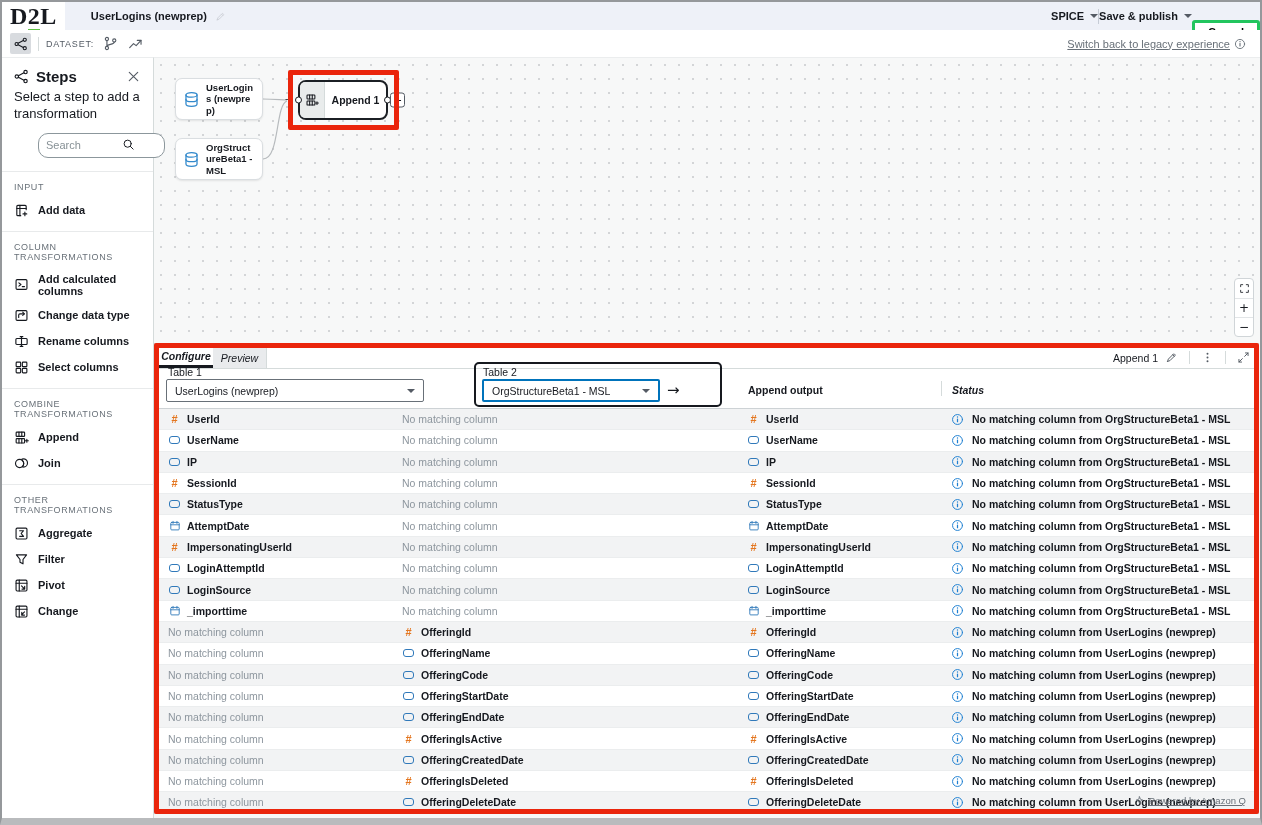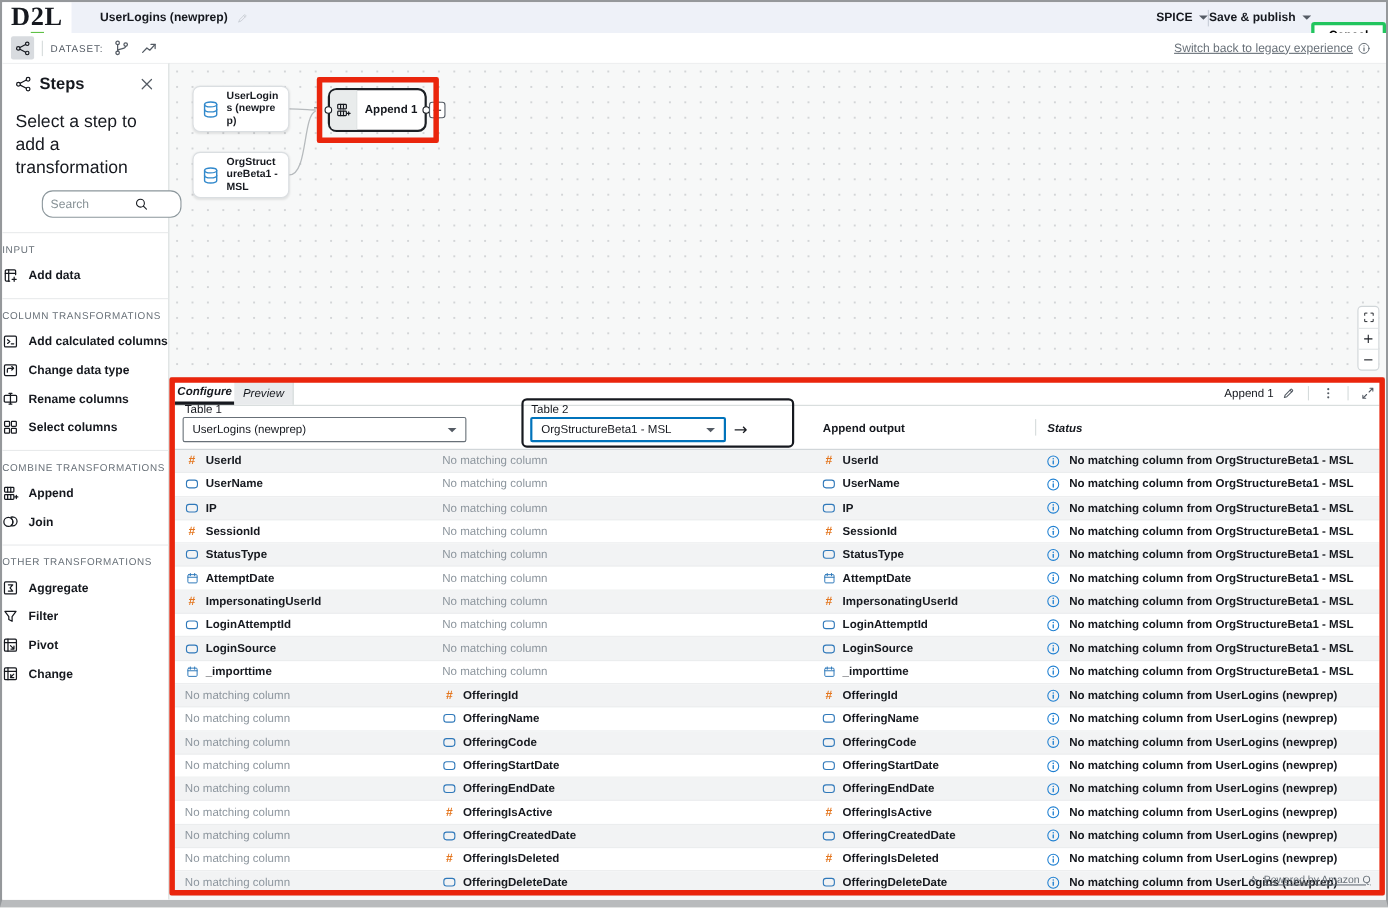--- a/index.html
+++ b/index.html
@@ -39,7 +39,7 @@
   .sb-head .icn{width:15px;height:15px;}
   .sb-title{font-size:15px;font-weight:bold;}
   .sb-close{margin-left:auto;width:13px;height:13px;color:#545b64;cursor:pointer;}
-  .sb-sub{font-size:16px;margin-top:16px;line-height:1.3;}
+  .sb-sub{font-size:13px;margin-top:4px;line-height:1.3;}
   .sb-search{margin-top:10px;position:relative;}
   .sb-search input{width:100%;height:25px;border:1px solid #8c979c;border-radius:10px;font-size:11px;padding:0 22px 0 7px;color:#16191f;font-family:inherit;outline:none;margin-left:24px;}
   .sb-search input::placeholder{color:#879196;}

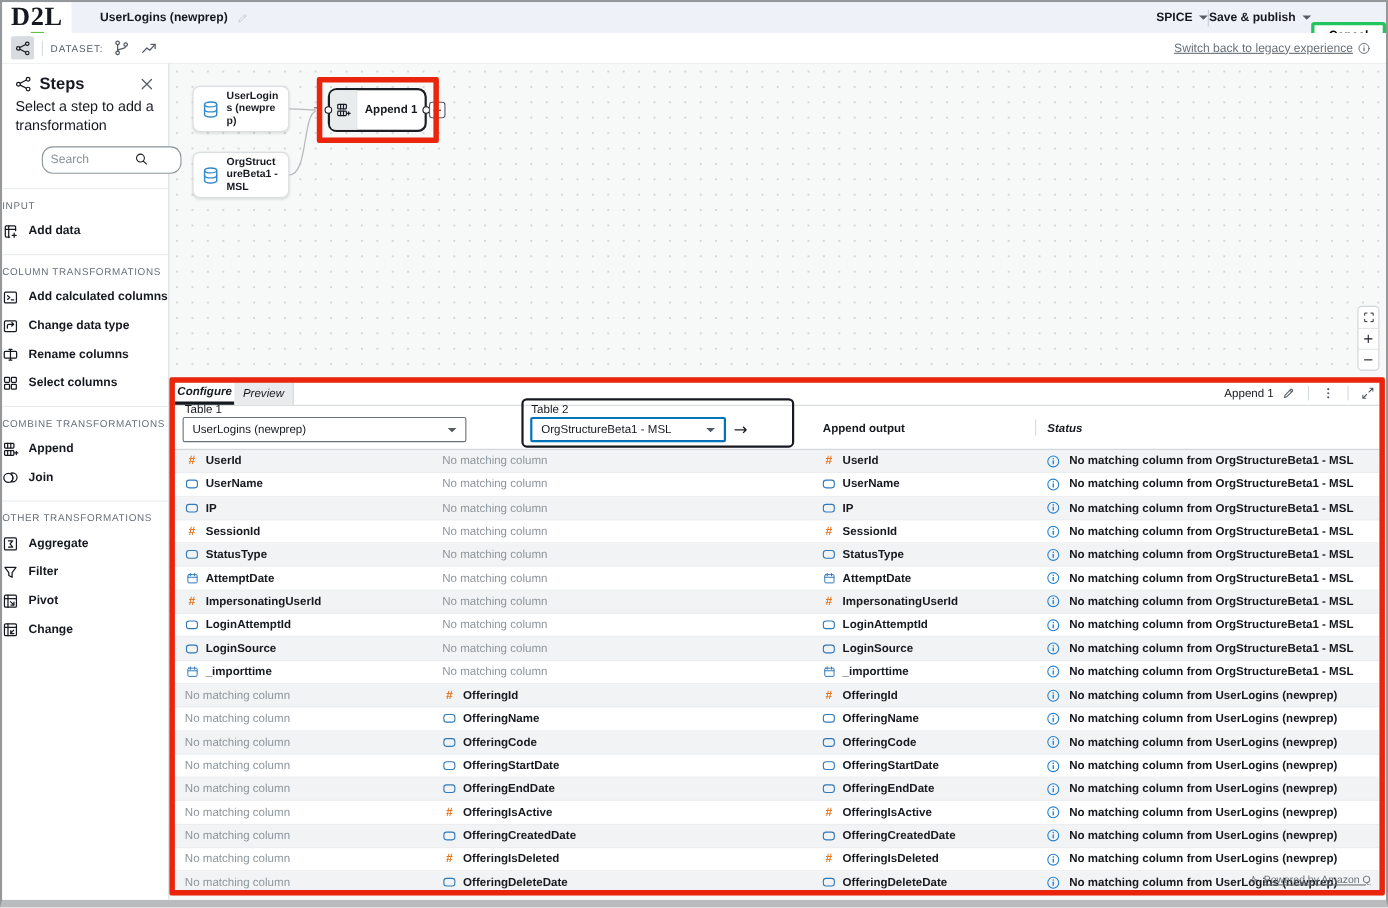--- a/index.html
+++ b/index.html
@@ -44,7 +44,7 @@
   .sb-search input{width:100%;height:25px;border:1px solid #8c979c;border-radius:10px;font-size:11px;padding:0 22px 0 7px;color:#16191f;font-family:inherit;outline:none;margin-left:24px;}
   .sb-search input::placeholder{color:#879196;}
   .sb-search .icn{position:absolute;right:6px;top:5.5px;width:13px;height:13px;color:#16191f;}
-  .sb-section{border-top:1px solid #e8eaeb;margin:13px -12px 0;padding:10px 0 0;}
+  .sb-section{border-top:1px solid #e8eaeb;margin:13px -12px 0;padding:10px 12px 0;}
   .sb-sec-label{font-size:9px;color:#687078;letter-spacing:.6px;}
   .sb-item{display:flex;align-items:center;gap:9px;margin-top:11px;font-size:11px;font-weight:bold;cursor:pointer;}
   .sb-item .icn{width:15px;height:15px;flex:none;color:#16191f;}

